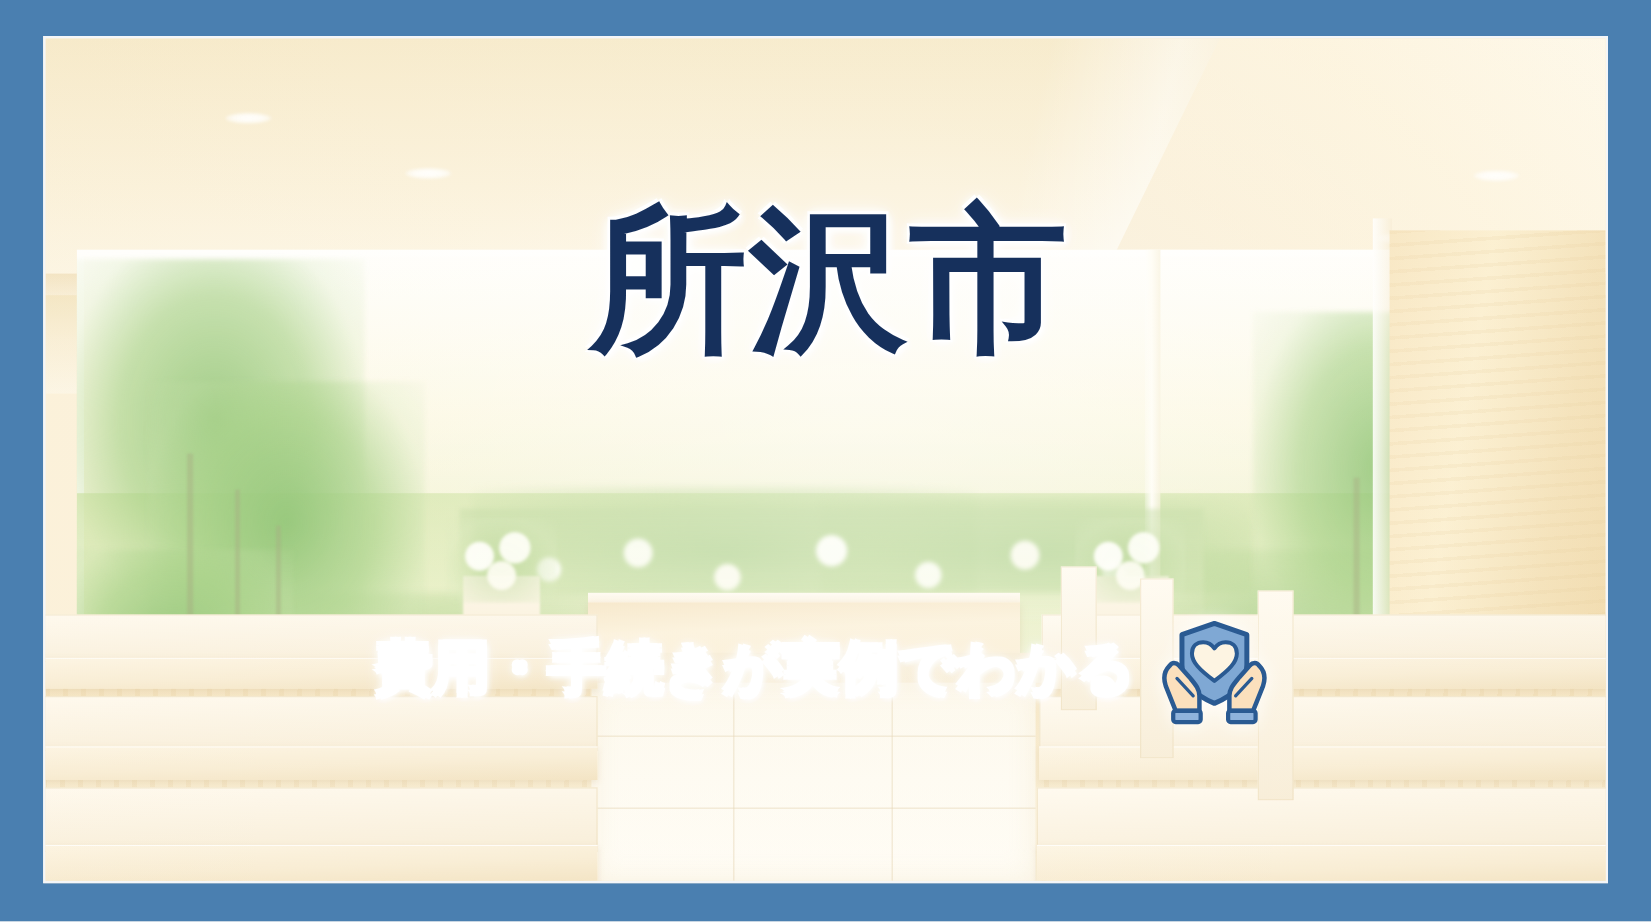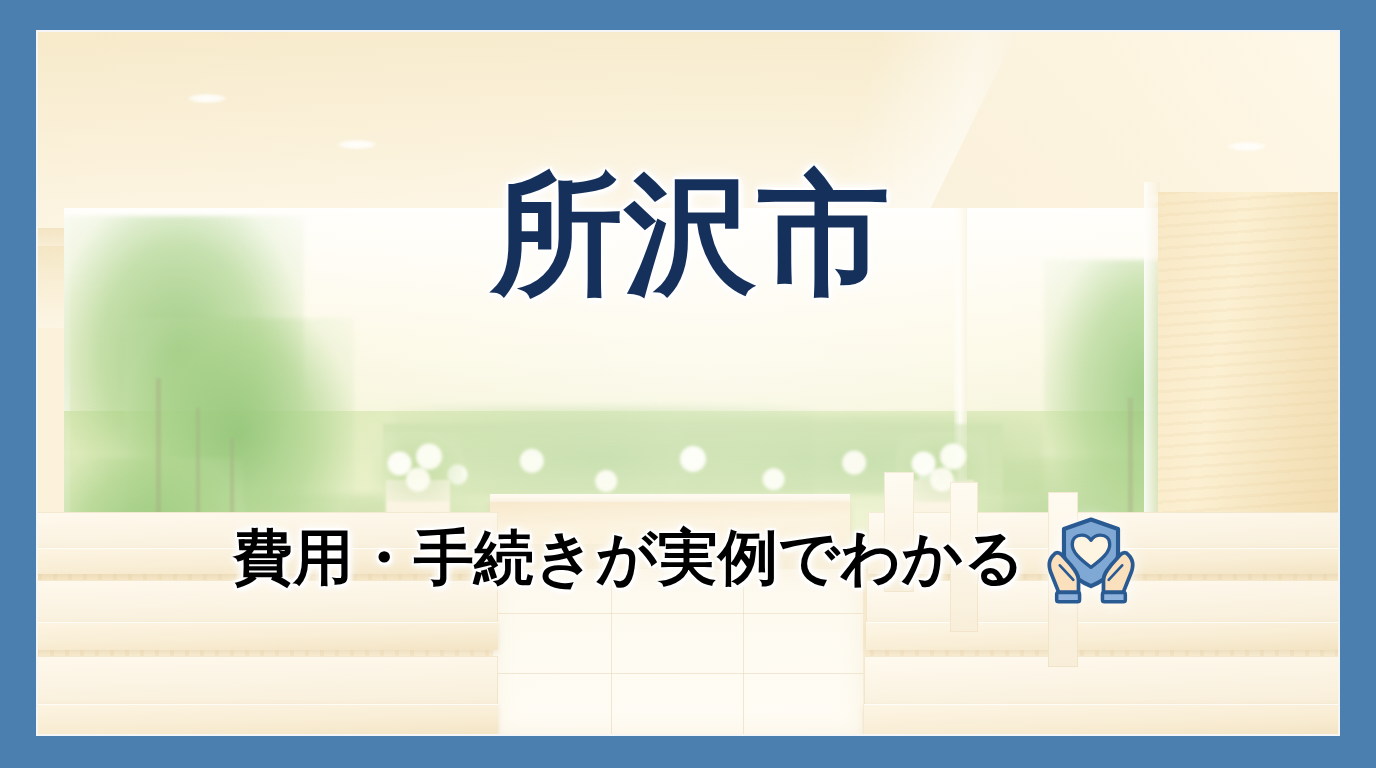--- a/index.html
+++ b/index.html
@@ -251,9 +251,9 @@
   #subtitle {
     font-family: "DejaVu Sans", "Liberation Sans", sans-serif;
     font-weight: bold;
-    font-size: 60px;
+    font-size: 48px;
     line-height: 1.0;
-    color: #000000;
+    color: #ffffff;
     letter-spacing: 0.005em;
     text-shadow:
       0 0 8px #ffffff, 0 0 8px #ffffff, 0 0 14px #ffffff,

